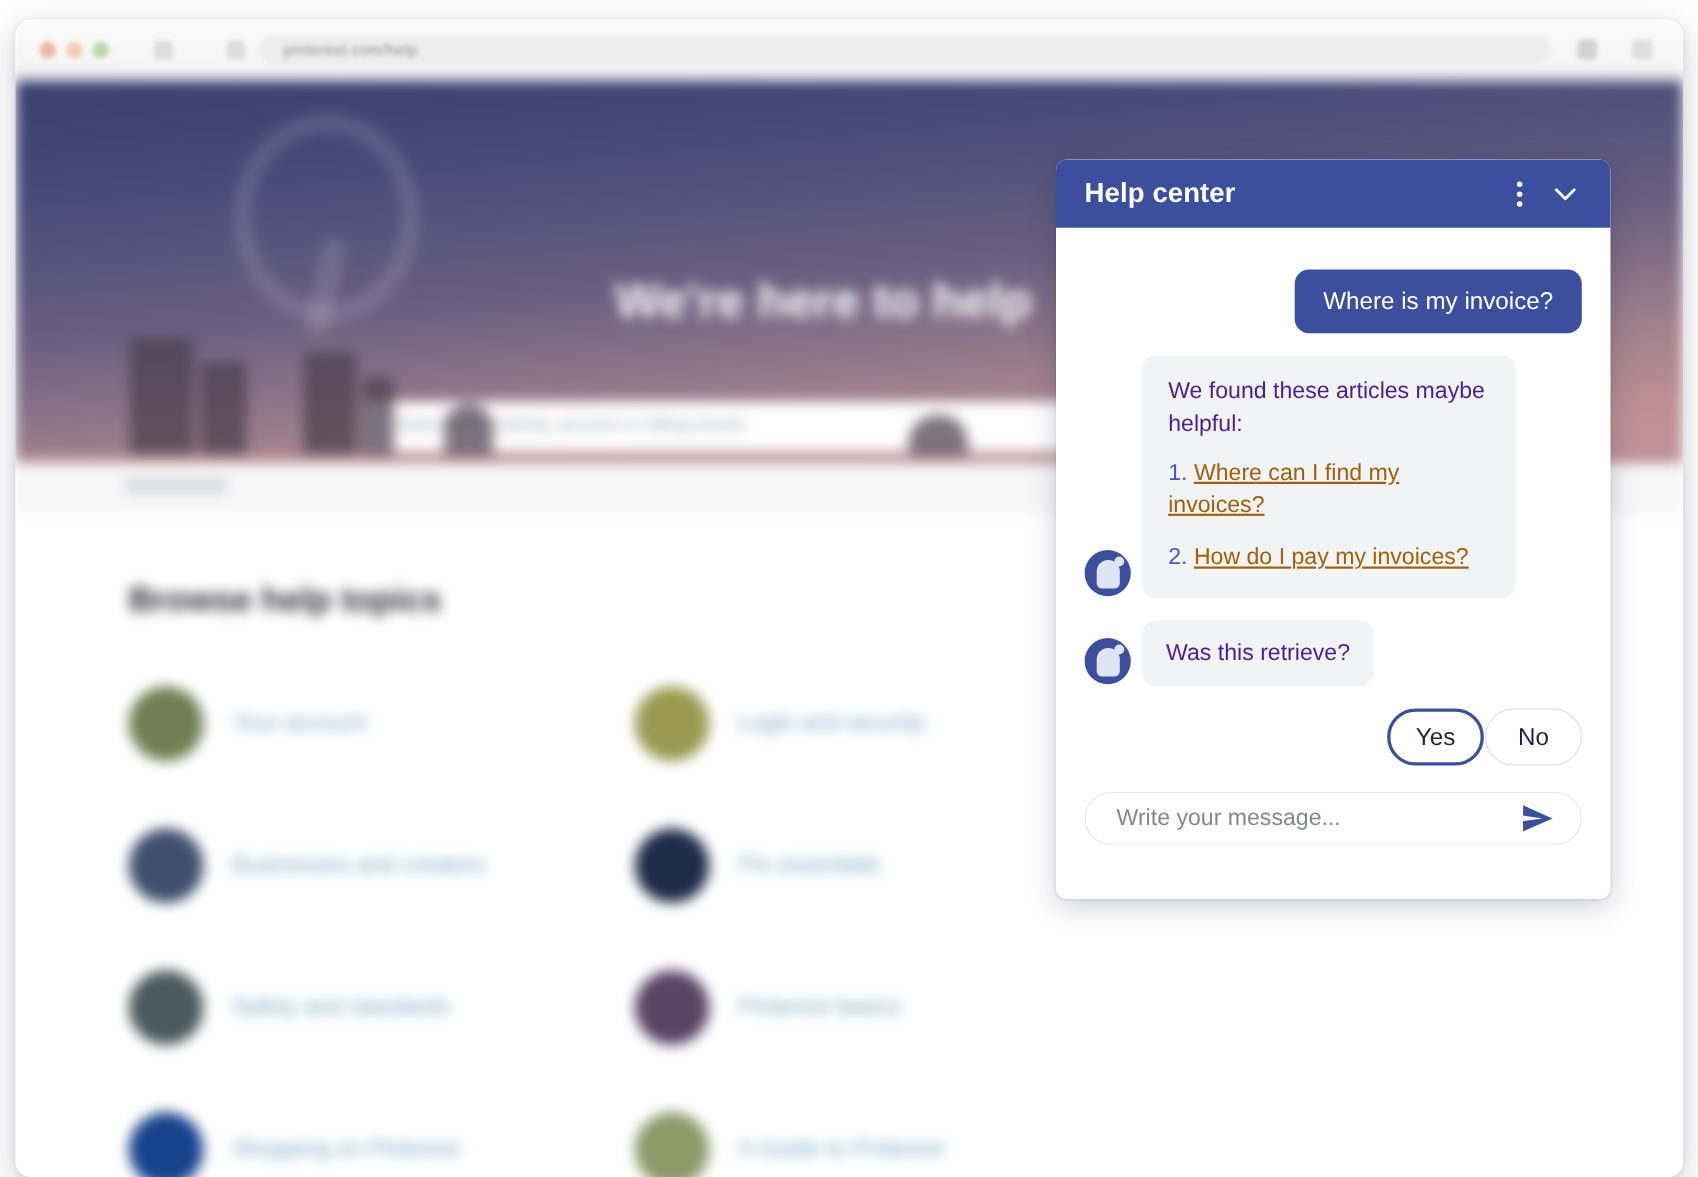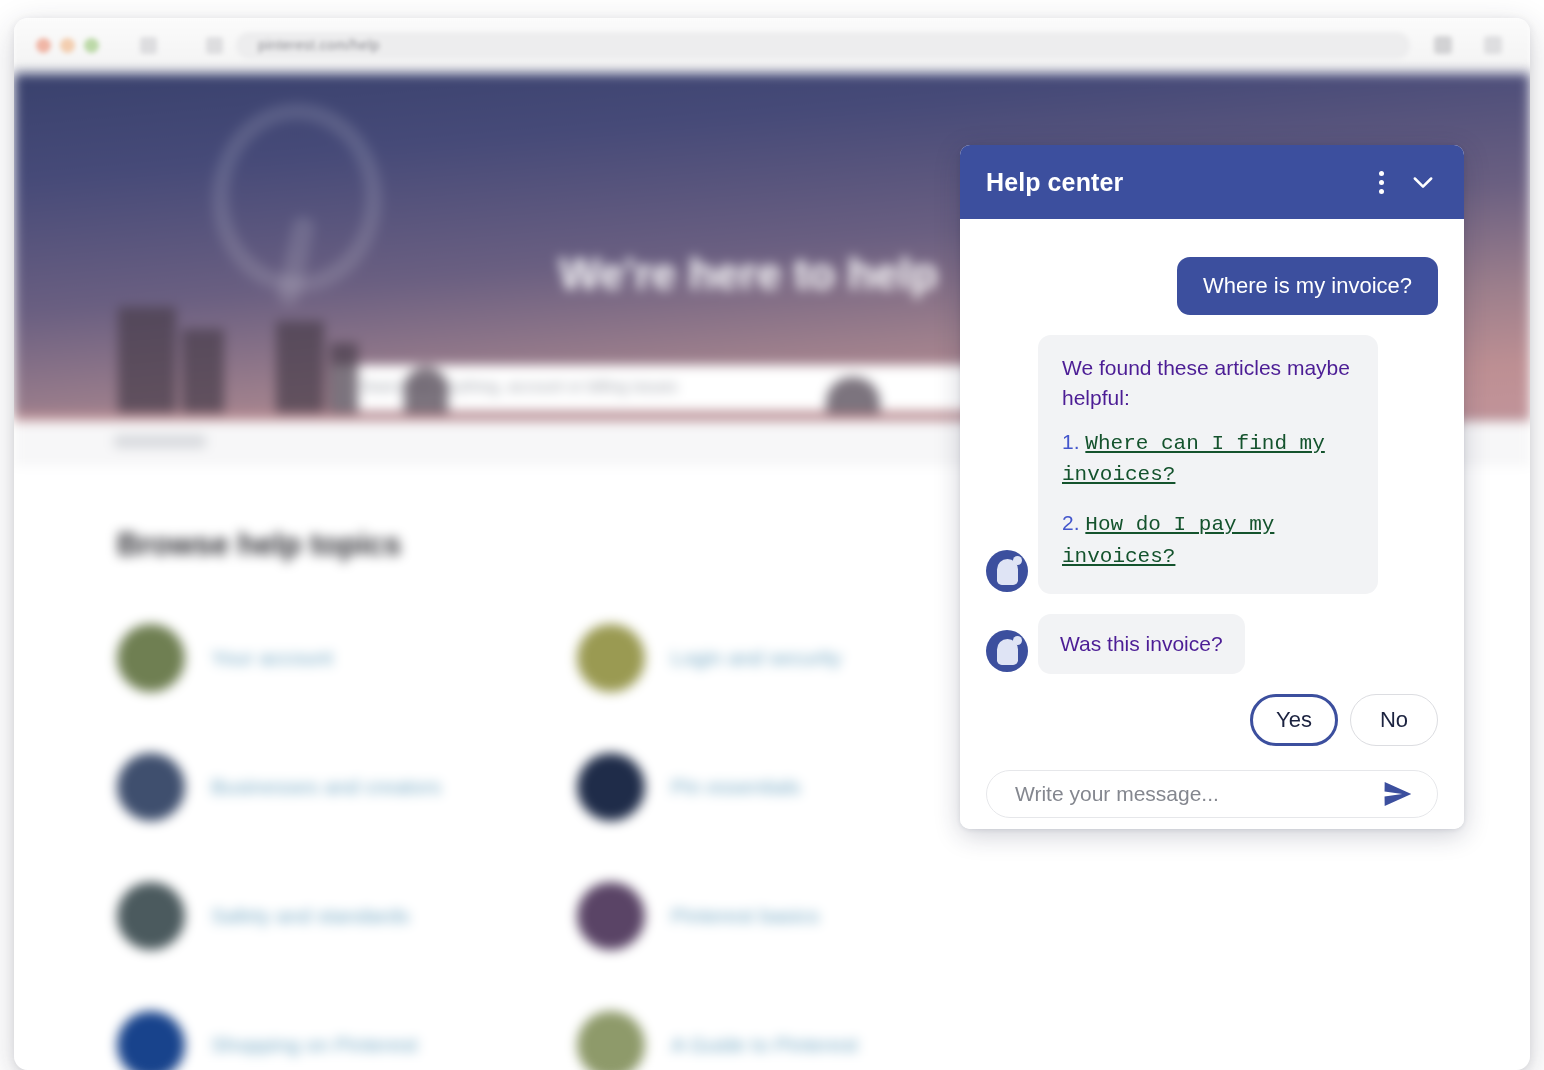--- a/index.html
+++ b/index.html
@@ -227,7 +227,7 @@
   }
   .chat-header {
     position: relative;
-    height: 74px;
+    height: 62px;
     background: #3c4f9e;
     display: flex;
     align-items: center;

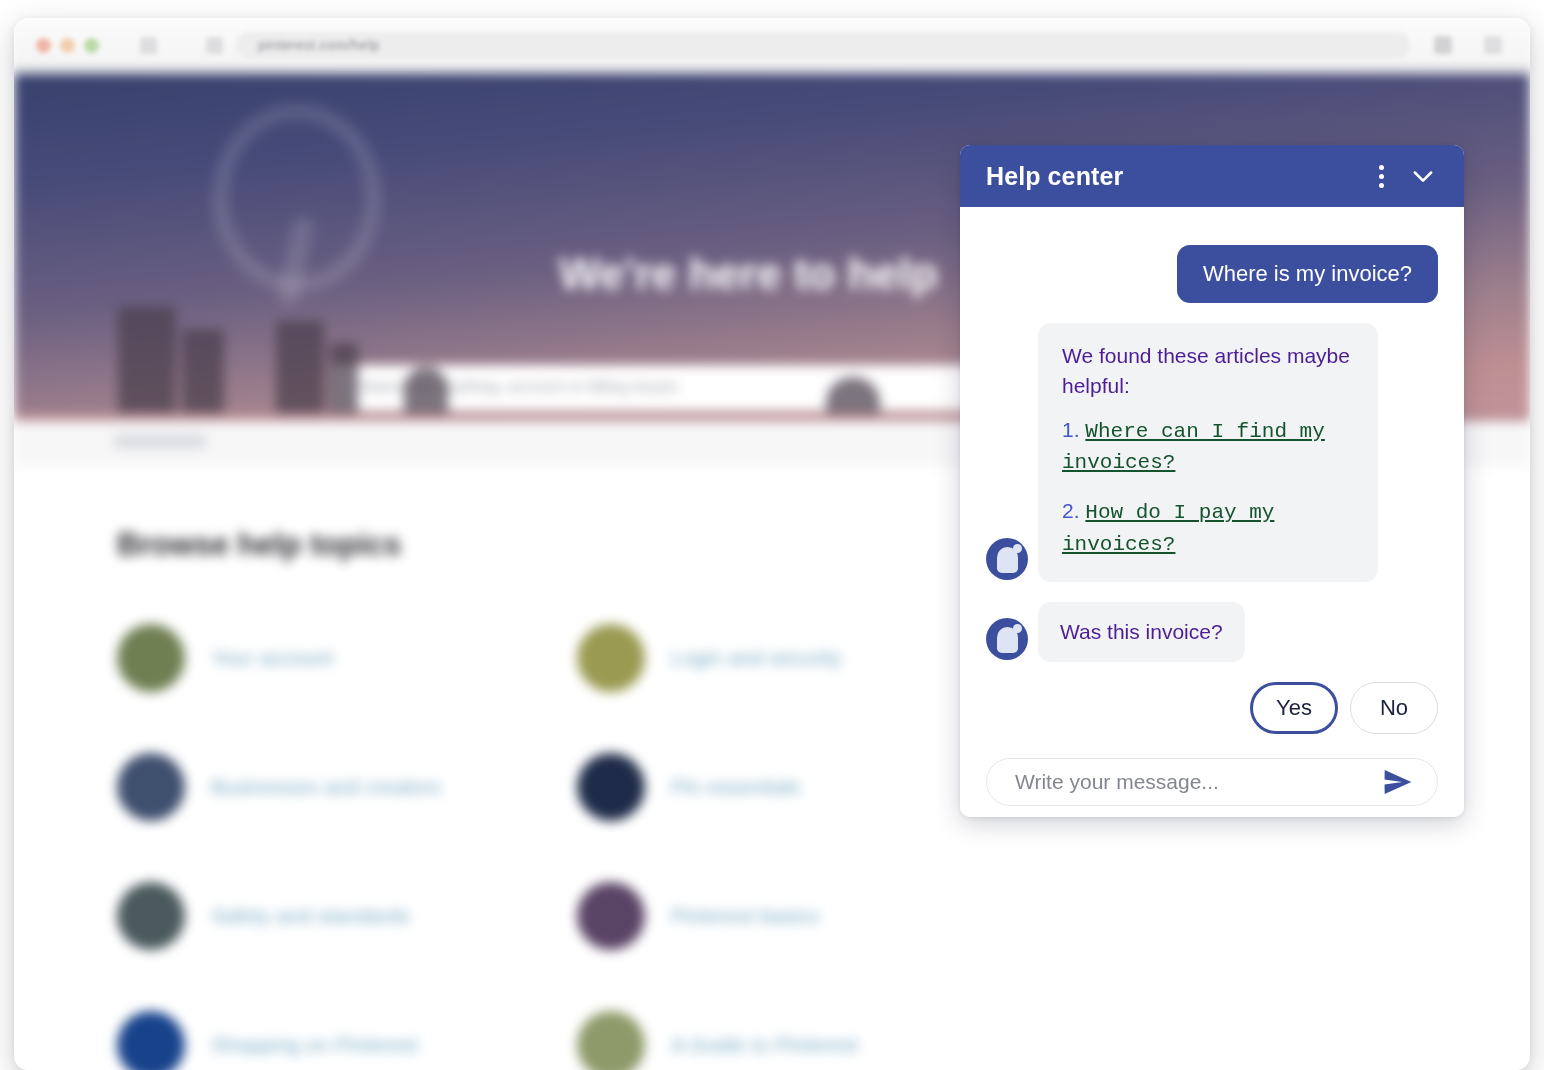--- a/index.html
+++ b/index.html
@@ -312,10 +312,9 @@
   .art-item:last-child { margin-bottom: 0; }
   .art-num { color: #4356cc; }
   .art-link {
-    color: #14532d;
+    color: #a16207;
     text-decoration: underline;
     cursor: pointer;
-    font-family: Liberation Mono, monospace;
   }
   .bubble-bot.small { padding: 15px 22px; }
 

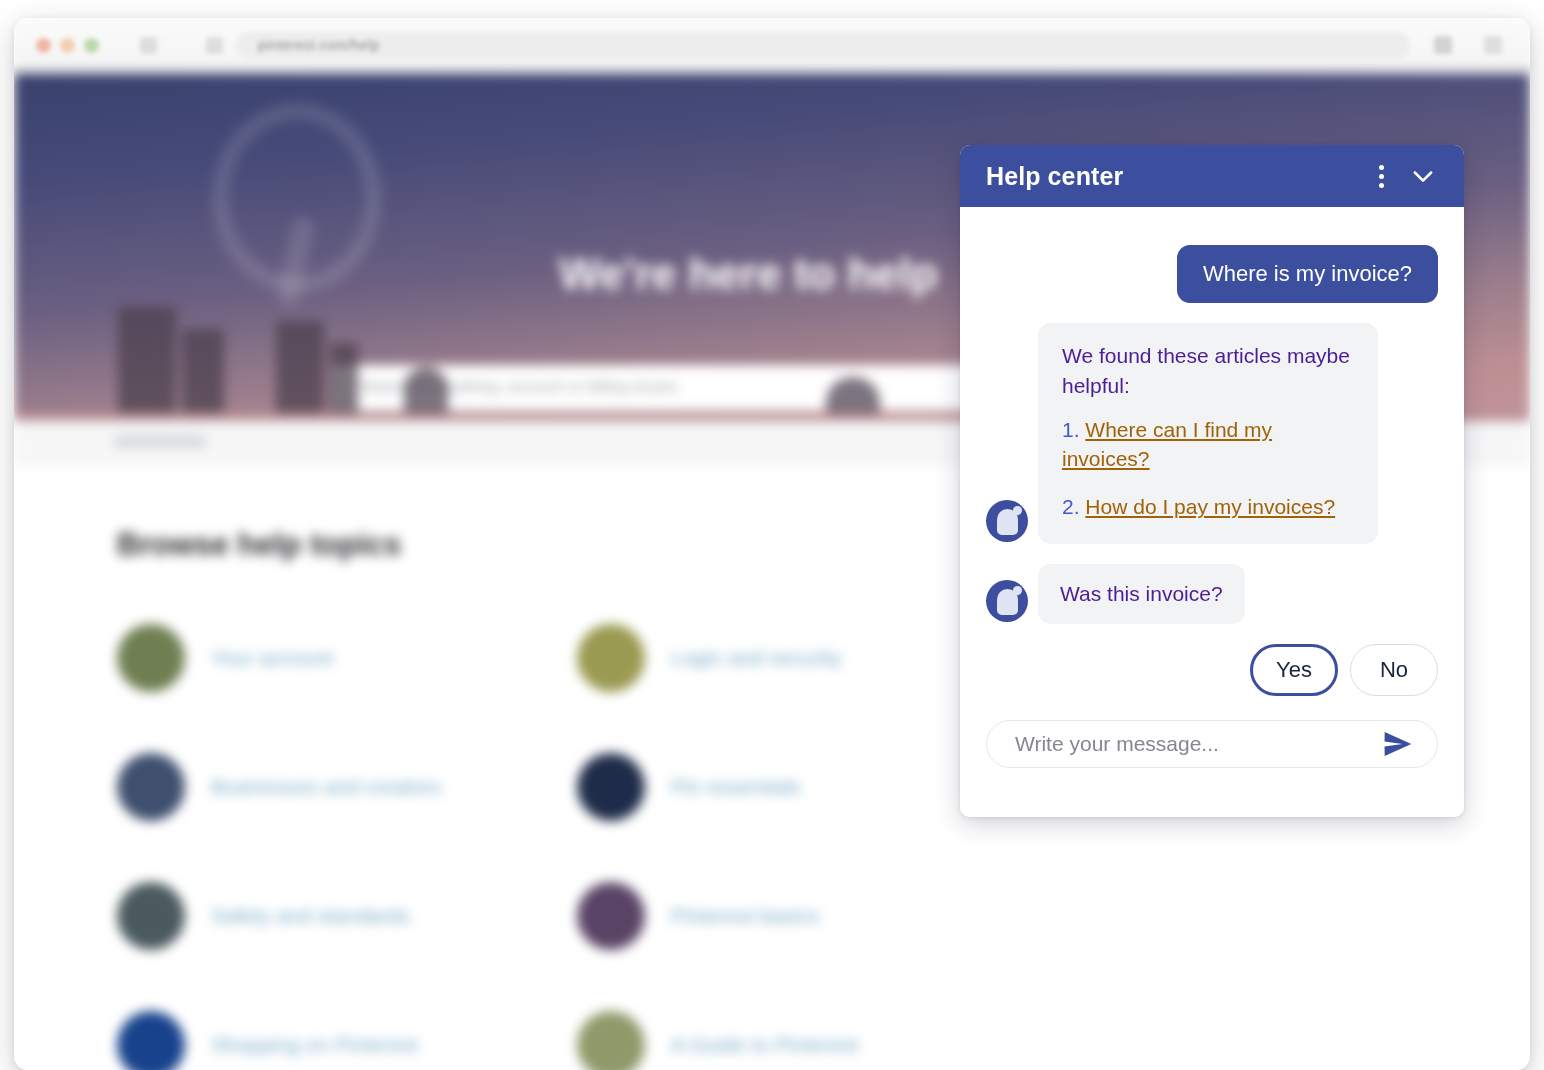--- a/index.html
+++ b/index.html
@@ -511,7 +511,7 @@
       <div class="row left">
         <span class="avatar"></span>
         <div class="bubble-bot small">
-          <div class="bot-text">Was this invoice?</div>
+          <div class="bot-text">Was this retrieve?</div>
         </div>
       </div>
 

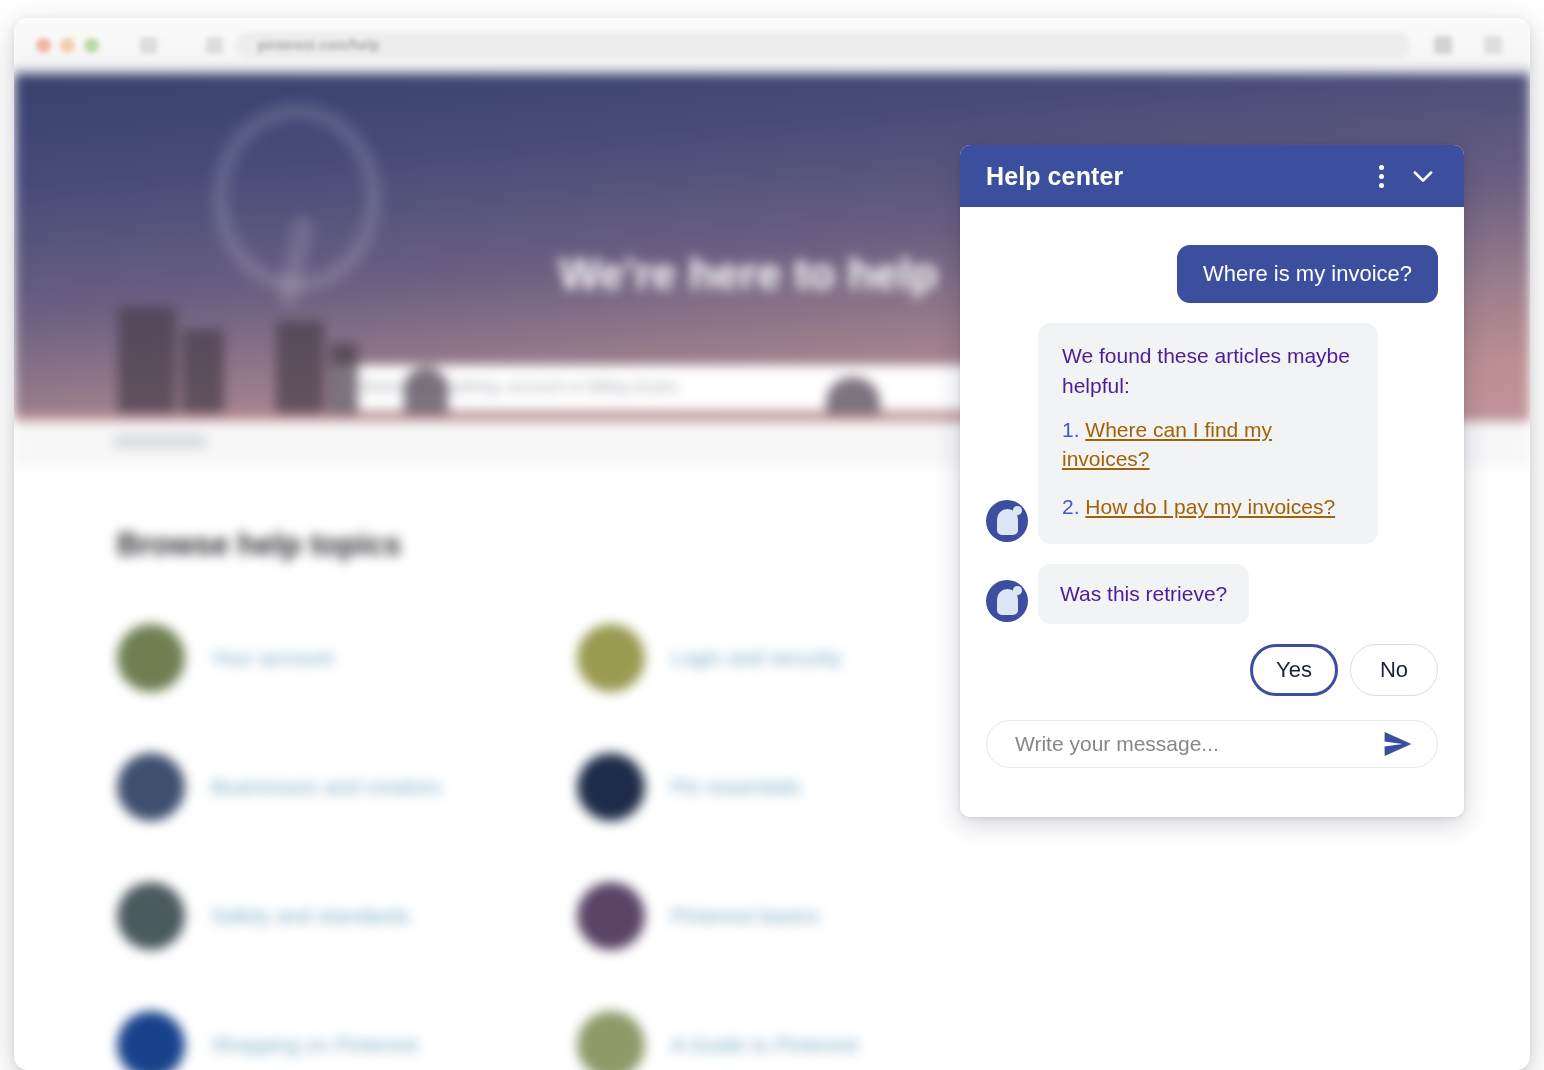--- a/index.html
+++ b/index.html
@@ -321,7 +321,7 @@
   .fb-row {
     display: flex;
     justify-content: flex-end;
-    gap: 12px;
+    gap: 1px;
     margin: 6px 0 24px 0;
   }
   .fb-btn {

